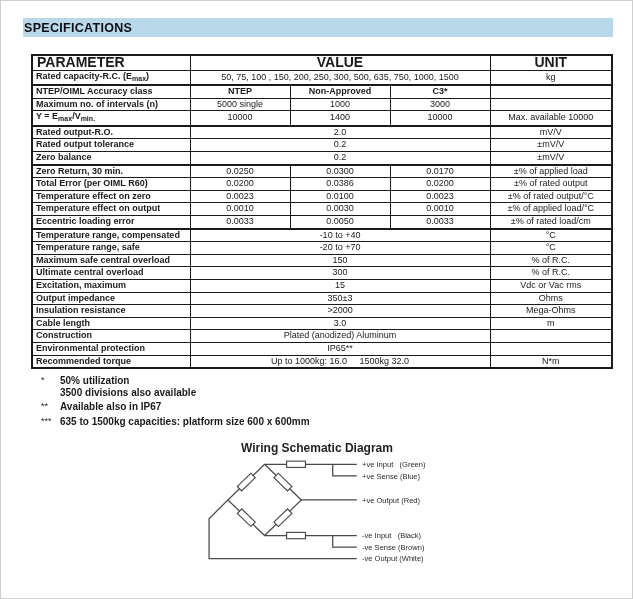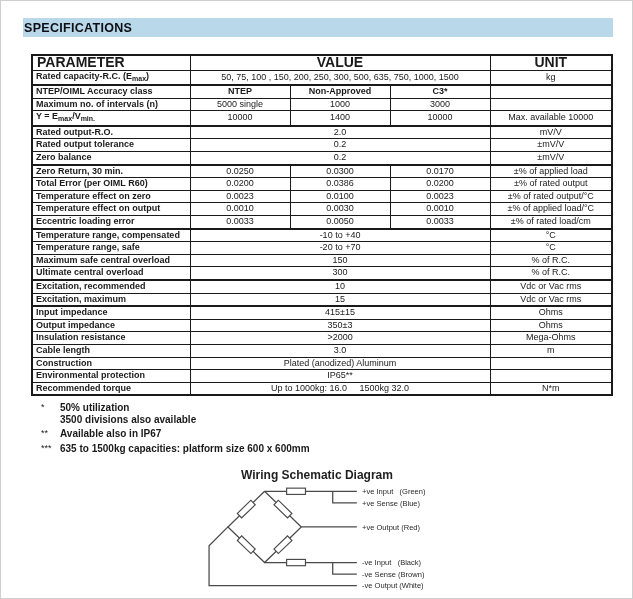--- a/index.html
+++ b/index.html
@@ -192,11 +192,6 @@
           <td class="param">Ultimate central overload</td>
           <td colspan="3" class="val">300</td>
           <td class="unit">% of R.C.</td>
-        </tr>
-        <tr class="group-start">
-          <td class="param">Excitation, recommended</td>
-          <td colspan="3" class="val">10</td>
-          <td class="unit">Vdc or Vac rms</td>
         </tr>
         <tr>
           <td class="param">Excitation, maximum</td>

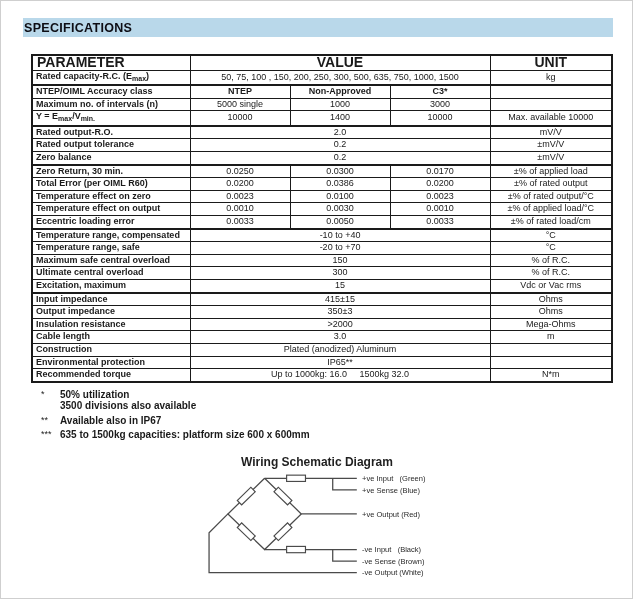--- a/index.html
+++ b/index.html
@@ -197,11 +197,6 @@
           <td class="param">Excitation, maximum</td>
           <td colspan="3" class="val">15</td>
           <td class="unit">Vdc or Vac rms</td>
-        </tr>
-        <tr class="group-start">
-          <td class="param">Input impedance</td>
-          <td colspan="3" class="val">415±15</td>
-          <td class="unit">Ohms</td>
         </tr>
         <tr>
           <td class="param">Output impedance</td>

